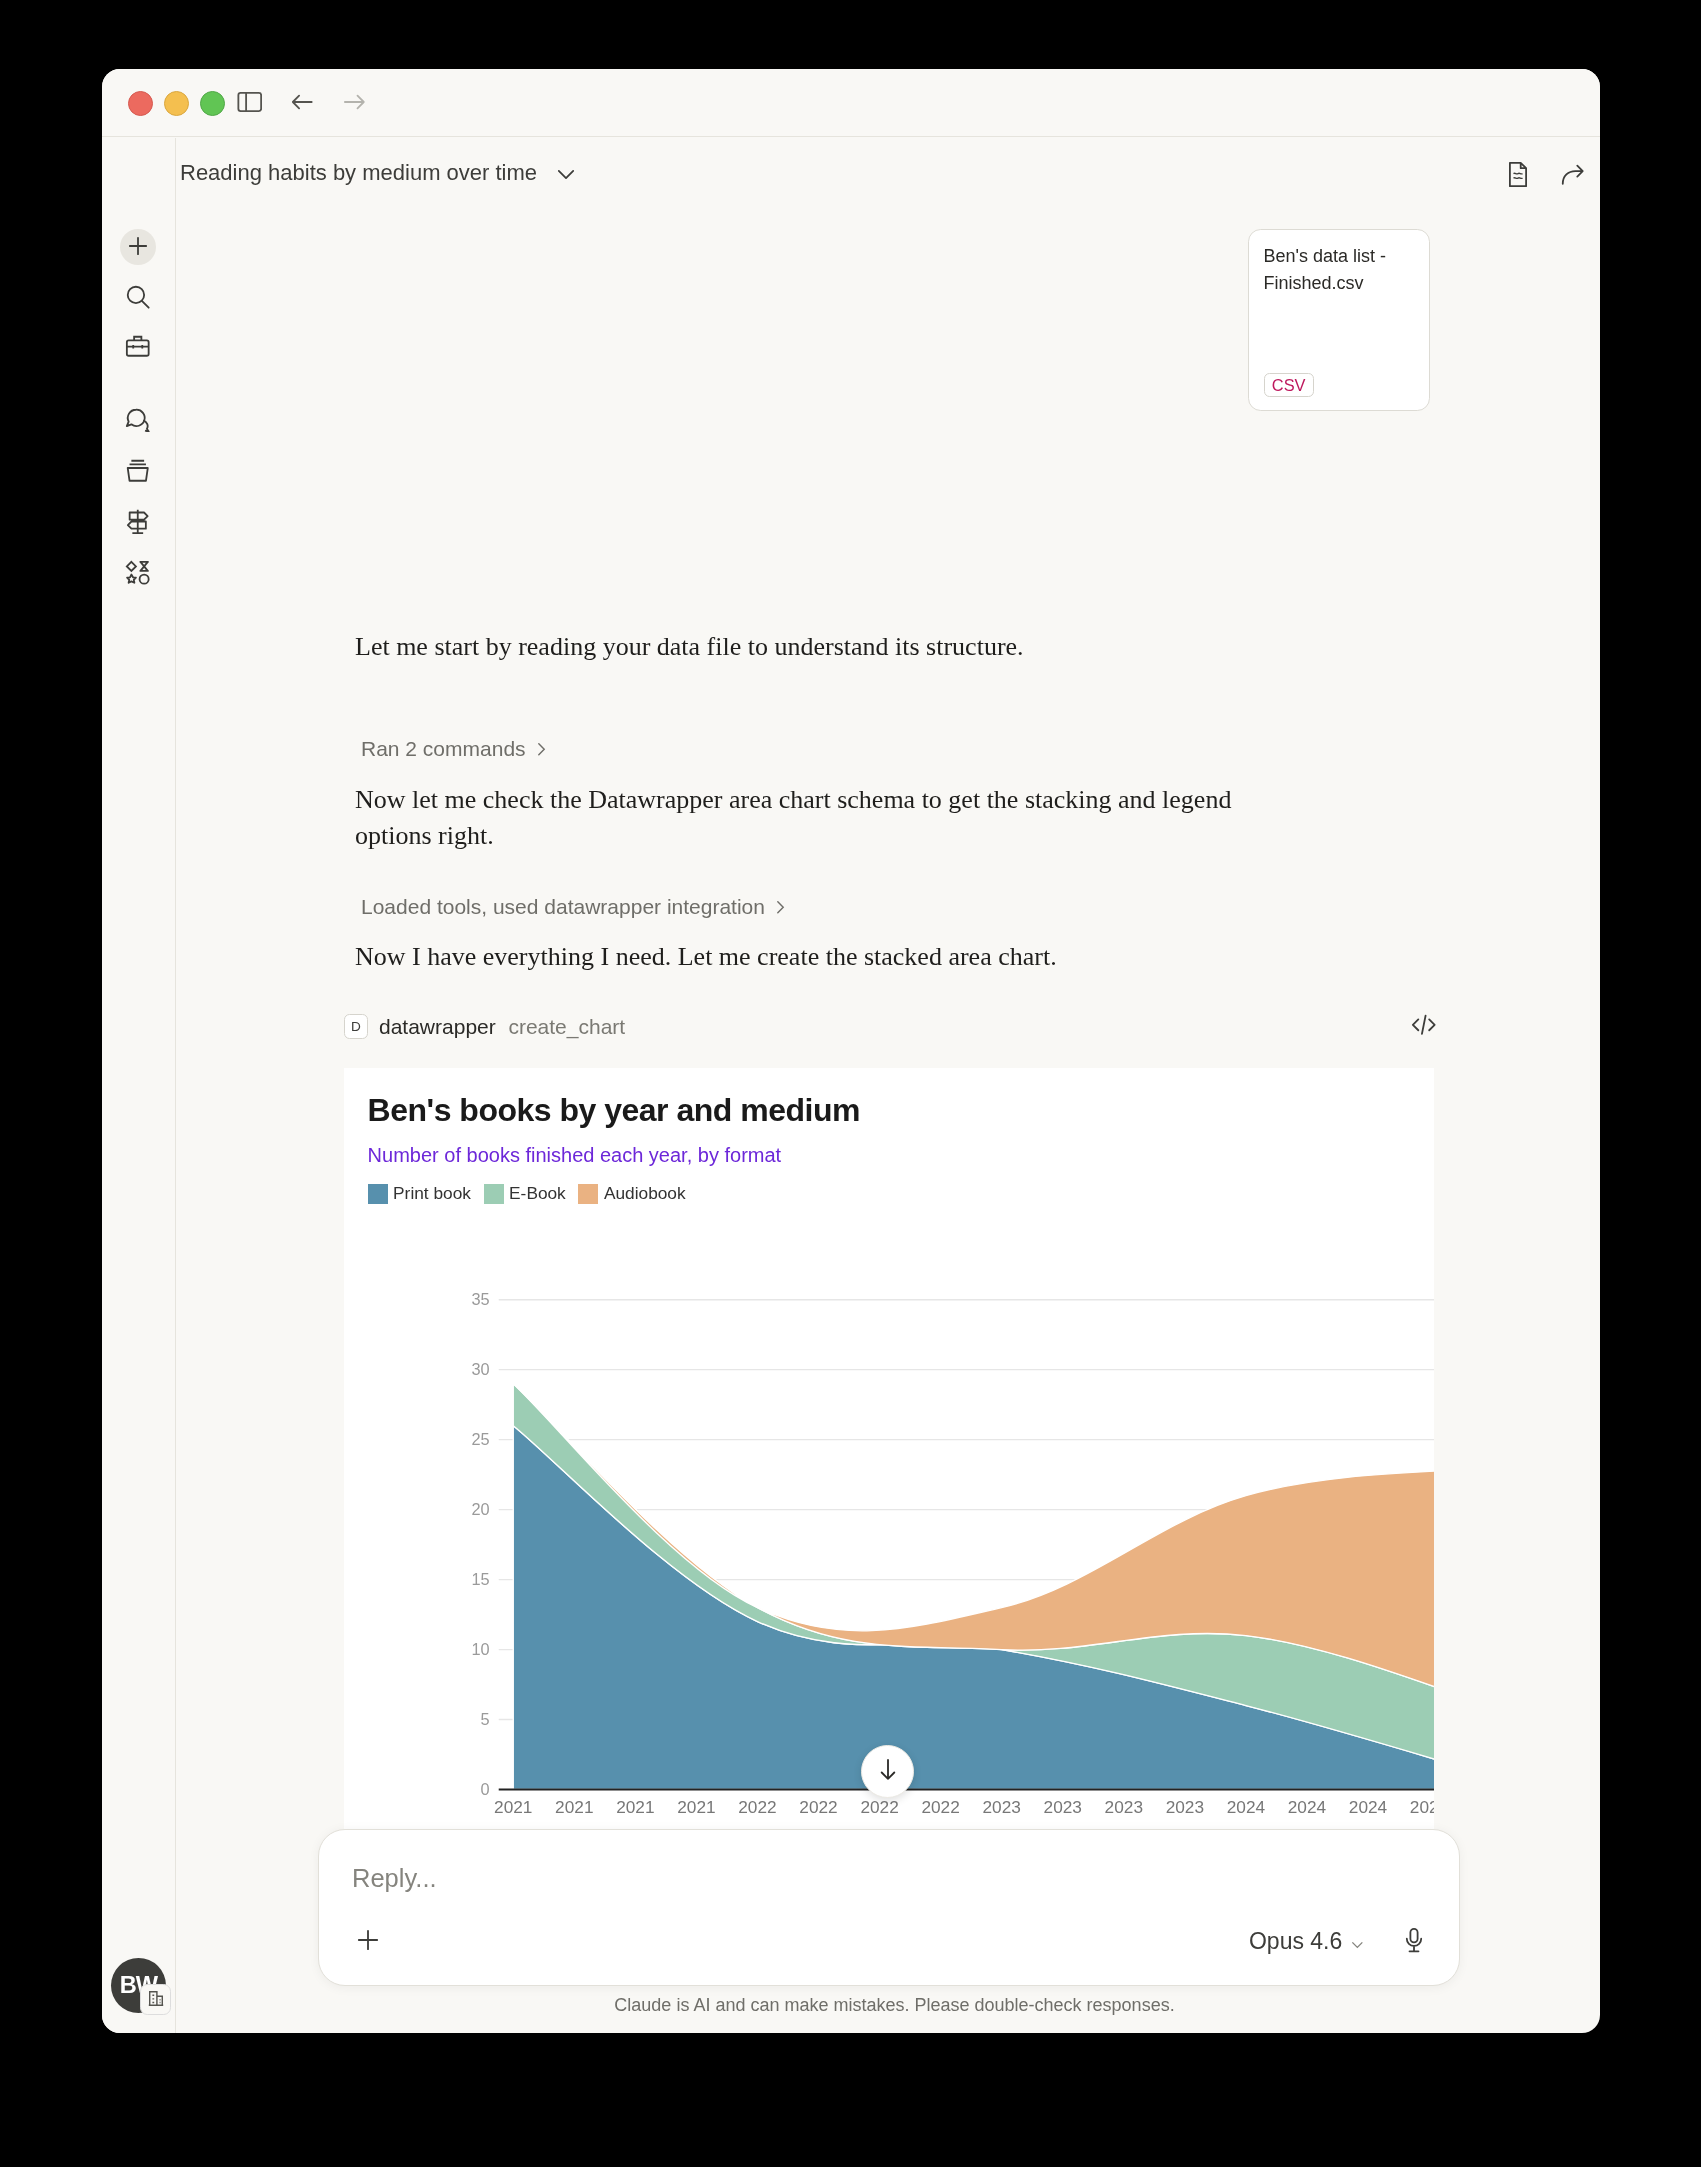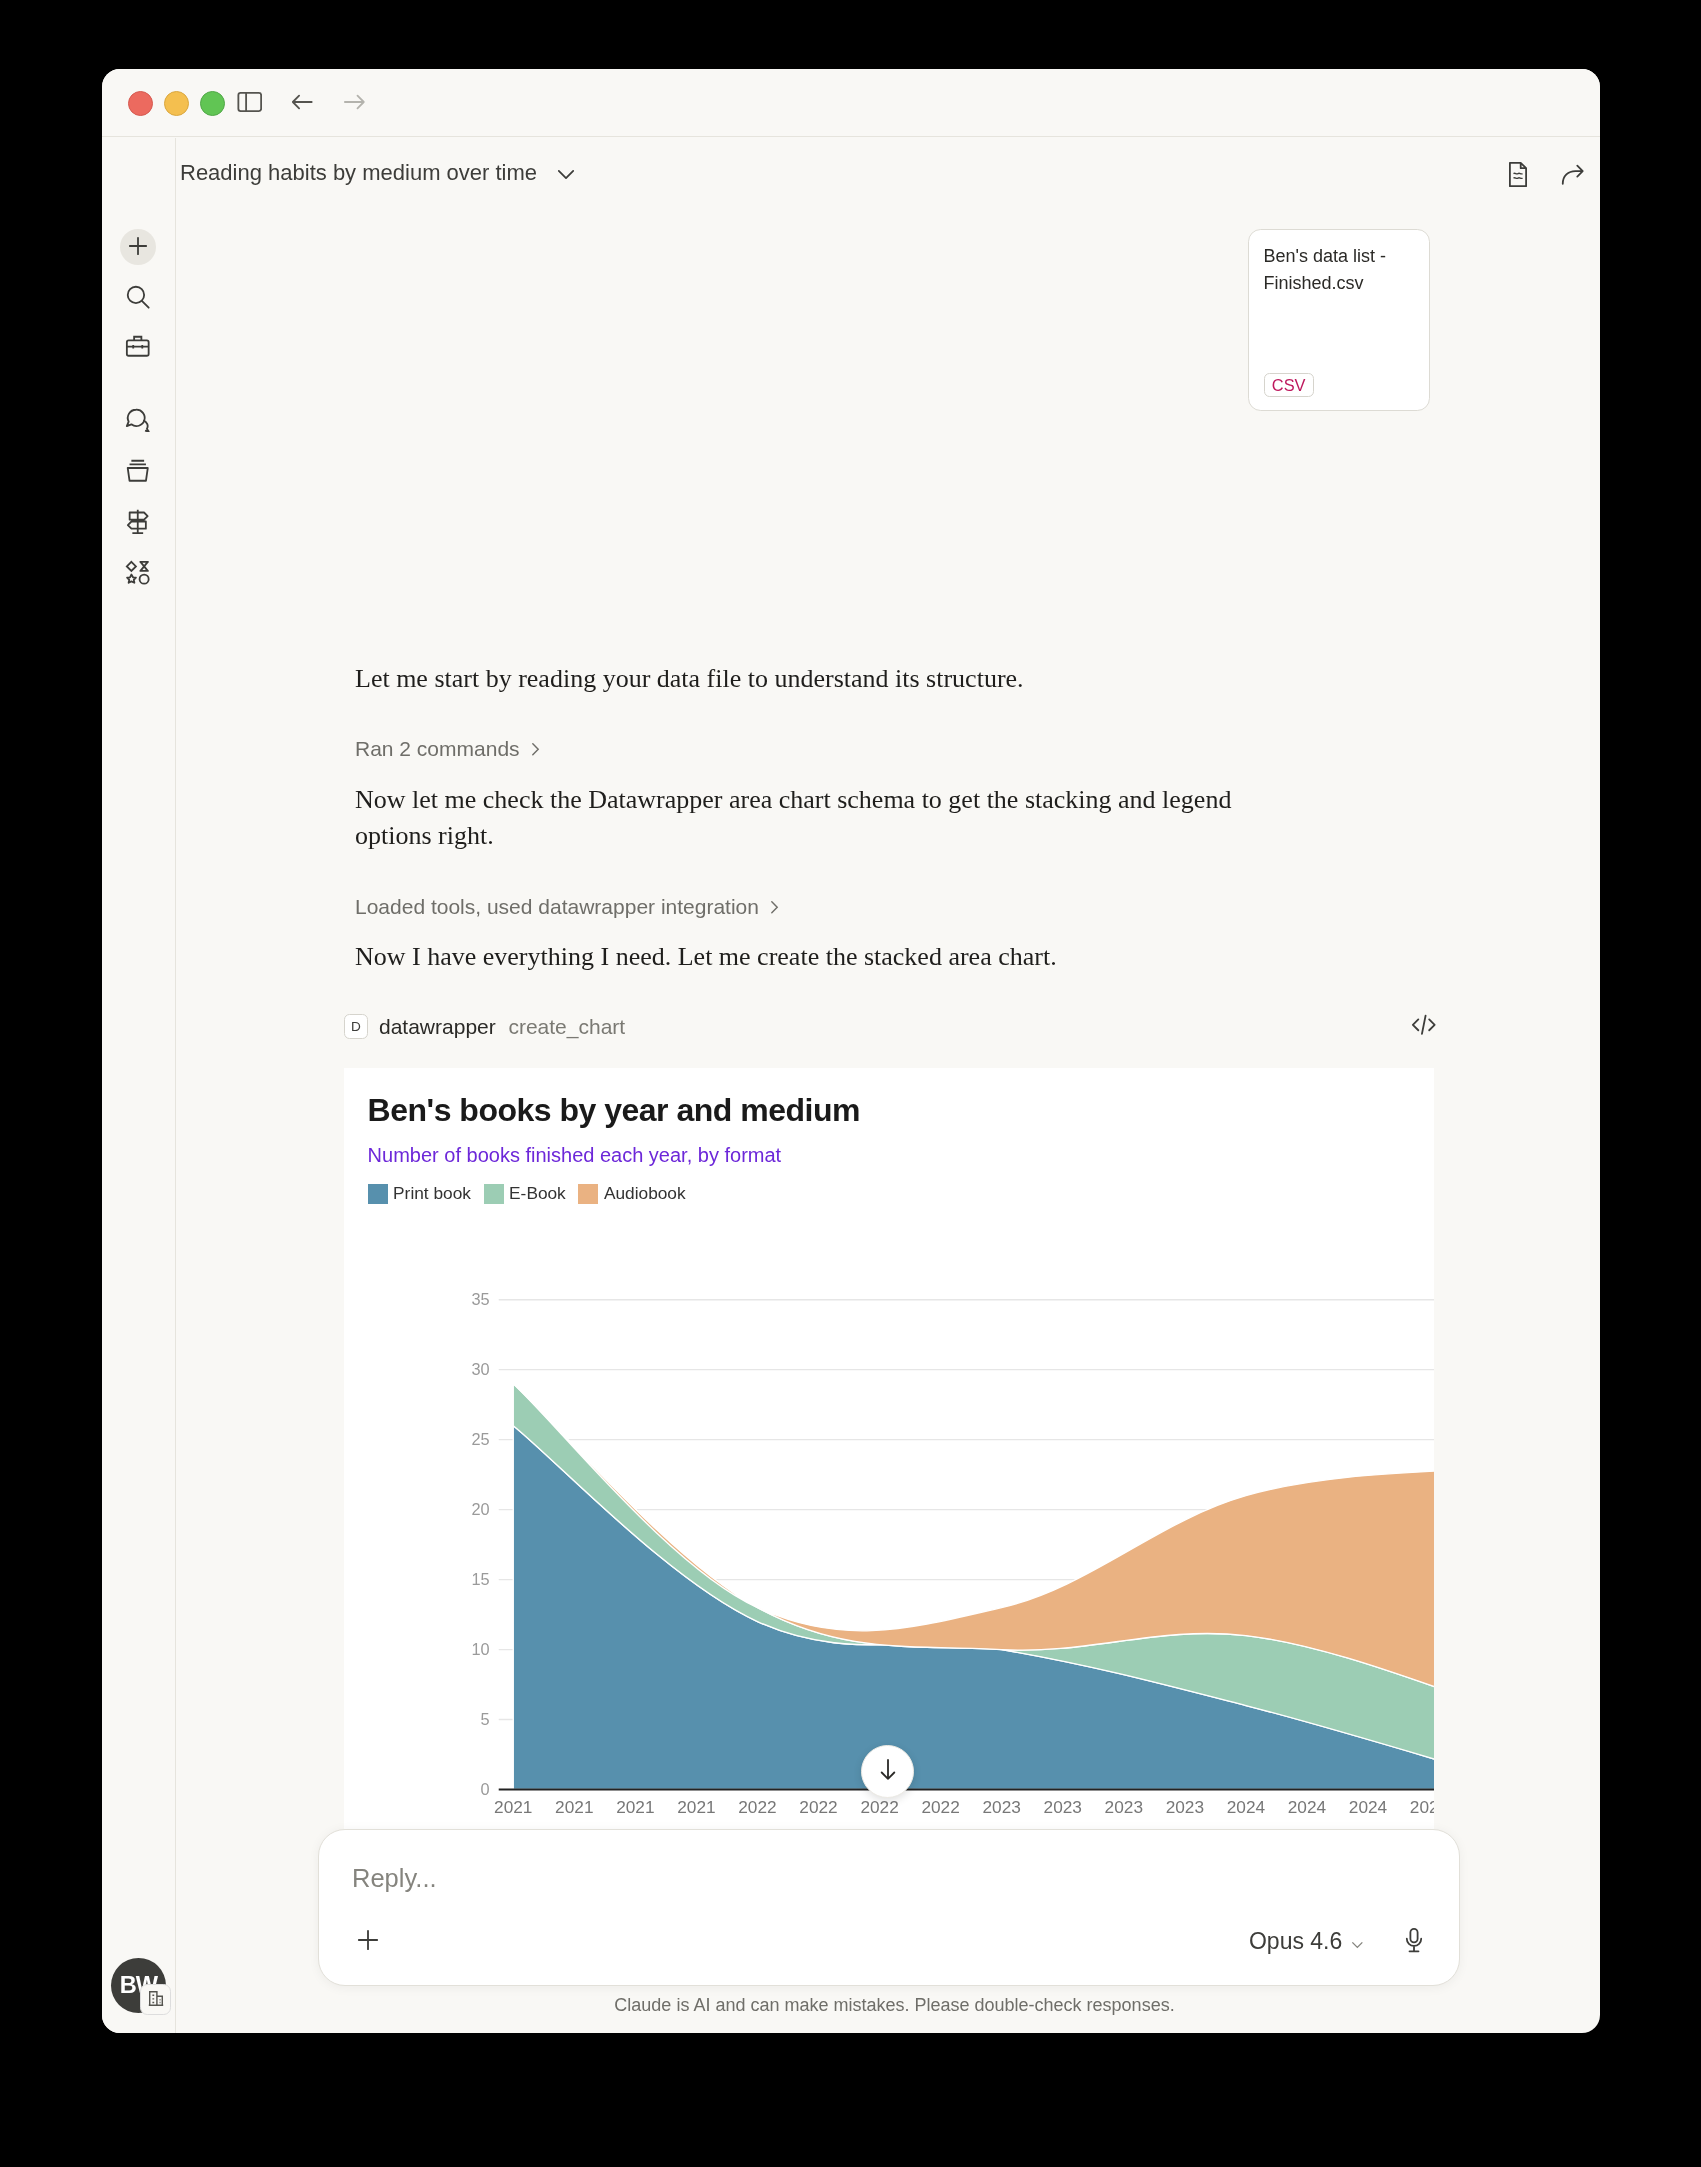--- a/index.html
+++ b/index.html
@@ -240,7 +240,7 @@
   </div>
 
 
-  <div class="asst" style="top:592px;">Let me start by reading your data file to understand its structure.</div>
+  <div class="asst" style="top:560px;">Let me start by reading your data file to understand its structure.</div>
 
   <div class="toolline" style="top:668px;">
     <span>Ran 2 commands</span>

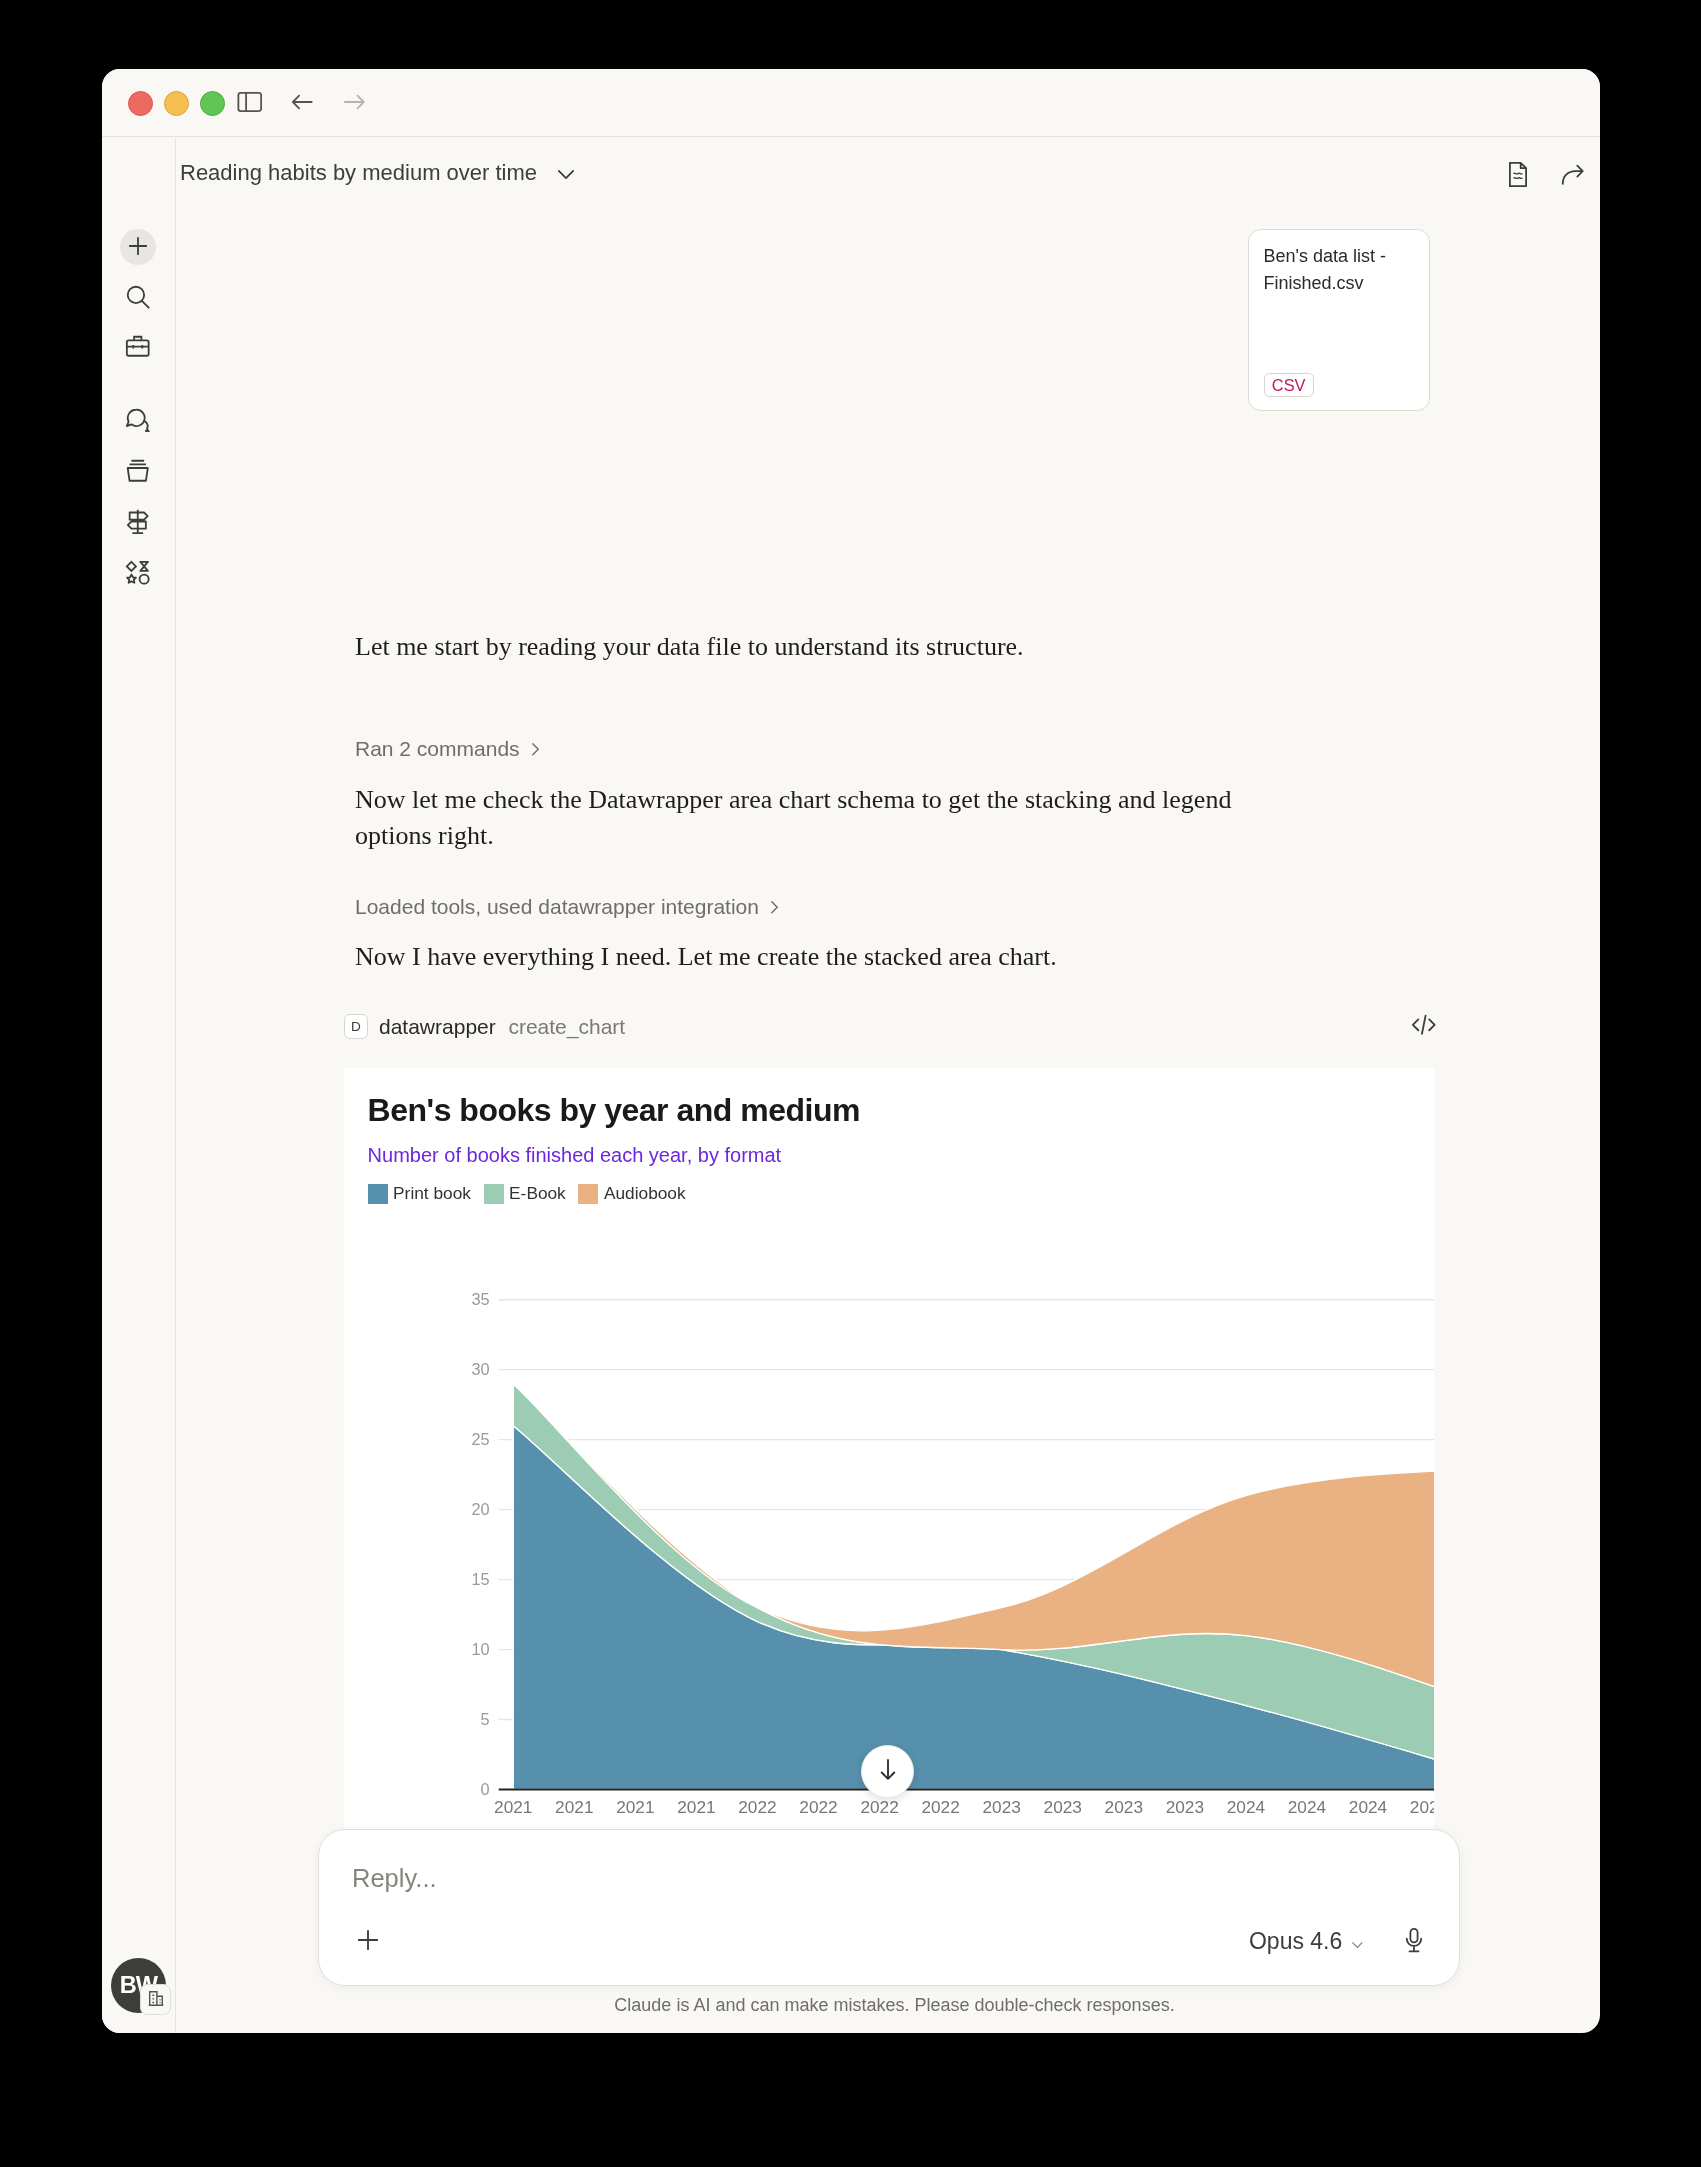--- a/index.html
+++ b/index.html
@@ -67,7 +67,7 @@
     font-family: "Liberation Serif", "DejaVu Serif", serif; font-size: 26px; line-height: 36px; color: #1f1e1c;
   }
   .toolline {
-    position: absolute; left: 253px; font-size: 21px; color: #6f6e69; display:flex; align-items:center; gap: 11px;
+    position: absolute; left: 259px; font-size: 21px; color: #6f6e69; display:flex; align-items:center; gap: 11px;
   }
 
   .tool-row { position: absolute; left: 242px; top: 942px; right: 164px; height: 31px; display:flex; align-items:center; }

